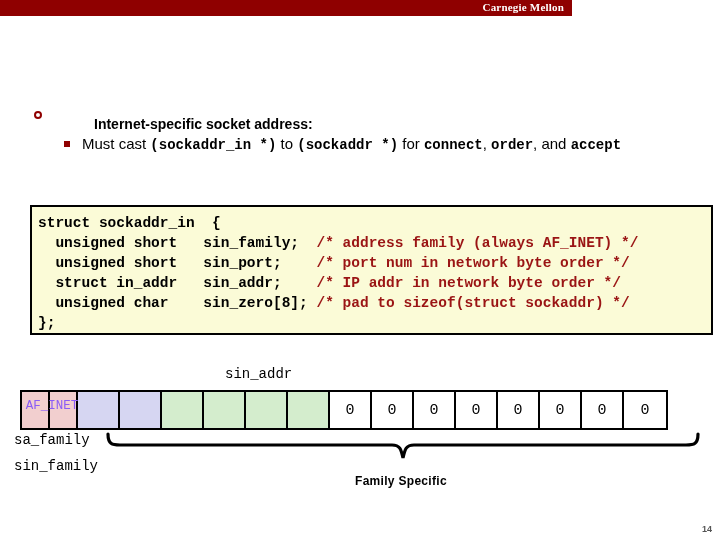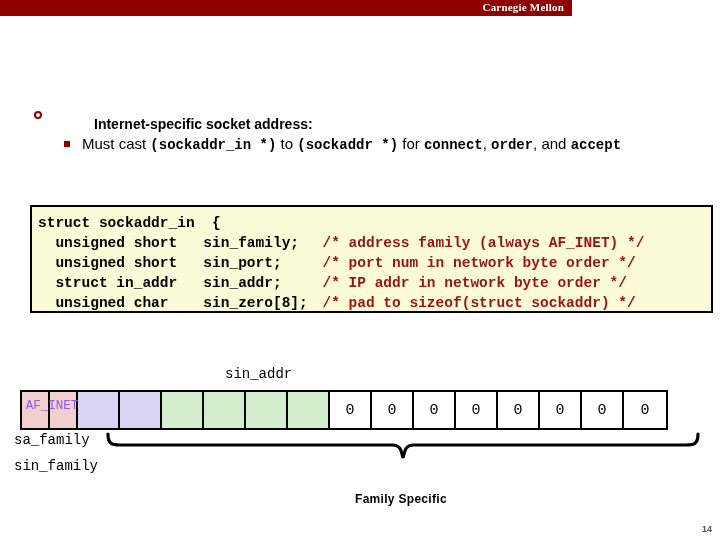--- a/index.html
+++ b/index.html
@@ -116,7 +116,7 @@
     left: 30px;
     top: 205px;
     width: 683px;
-    height: 108px;
+    height: 130px;
     background: #fbfbd7;
     border: 2px solid #000000;
     box-sizing: border-box;

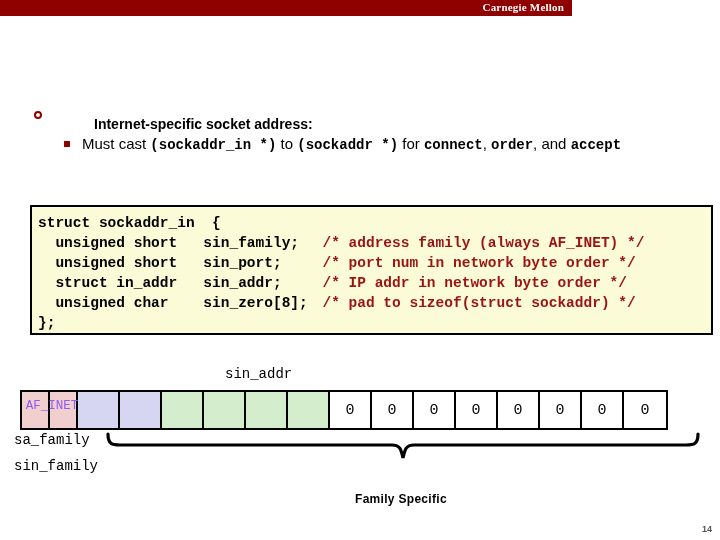--- a/index.html
+++ b/index.html
@@ -135,7 +135,6 @@
   }
   .code-lines .cmt {
     color: #9a1414;
-    margin-left: 6px;
   }
 
   

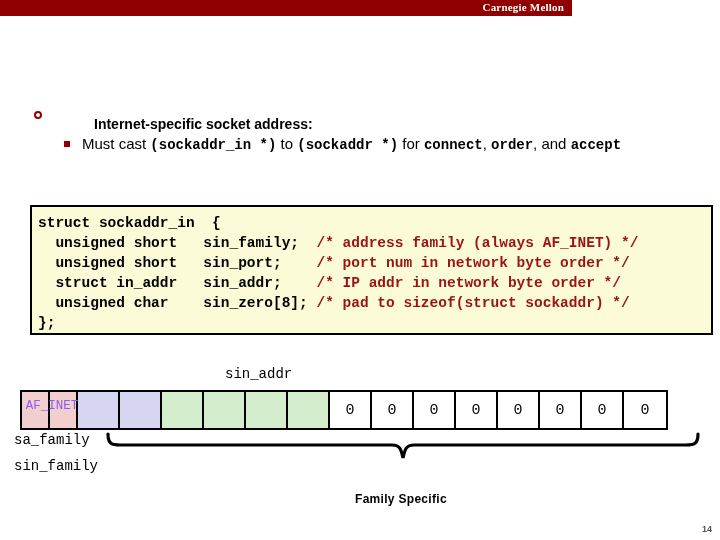--- a/index.html
+++ b/index.html
@@ -281,7 +281,7 @@
       <path d="M8,2 C8,12 12,13 20,13 L292,13 C300,13 301,17 303,26 C305,17 306,13 314,13 L586,13 C594,13 598,12 598,2" fill="none" stroke="#000000" stroke-width="3.2" stroke-linecap="round"></path>
     </svg>
 
-    <div class="lbl-brace" style="left:355px; top:492px;">Family Specific</div>
+    <div class="lbl-brace" style="left:355px; top:474px;">Family Specific</div>
   </div>
 
   <div class="page-number">14</div>

